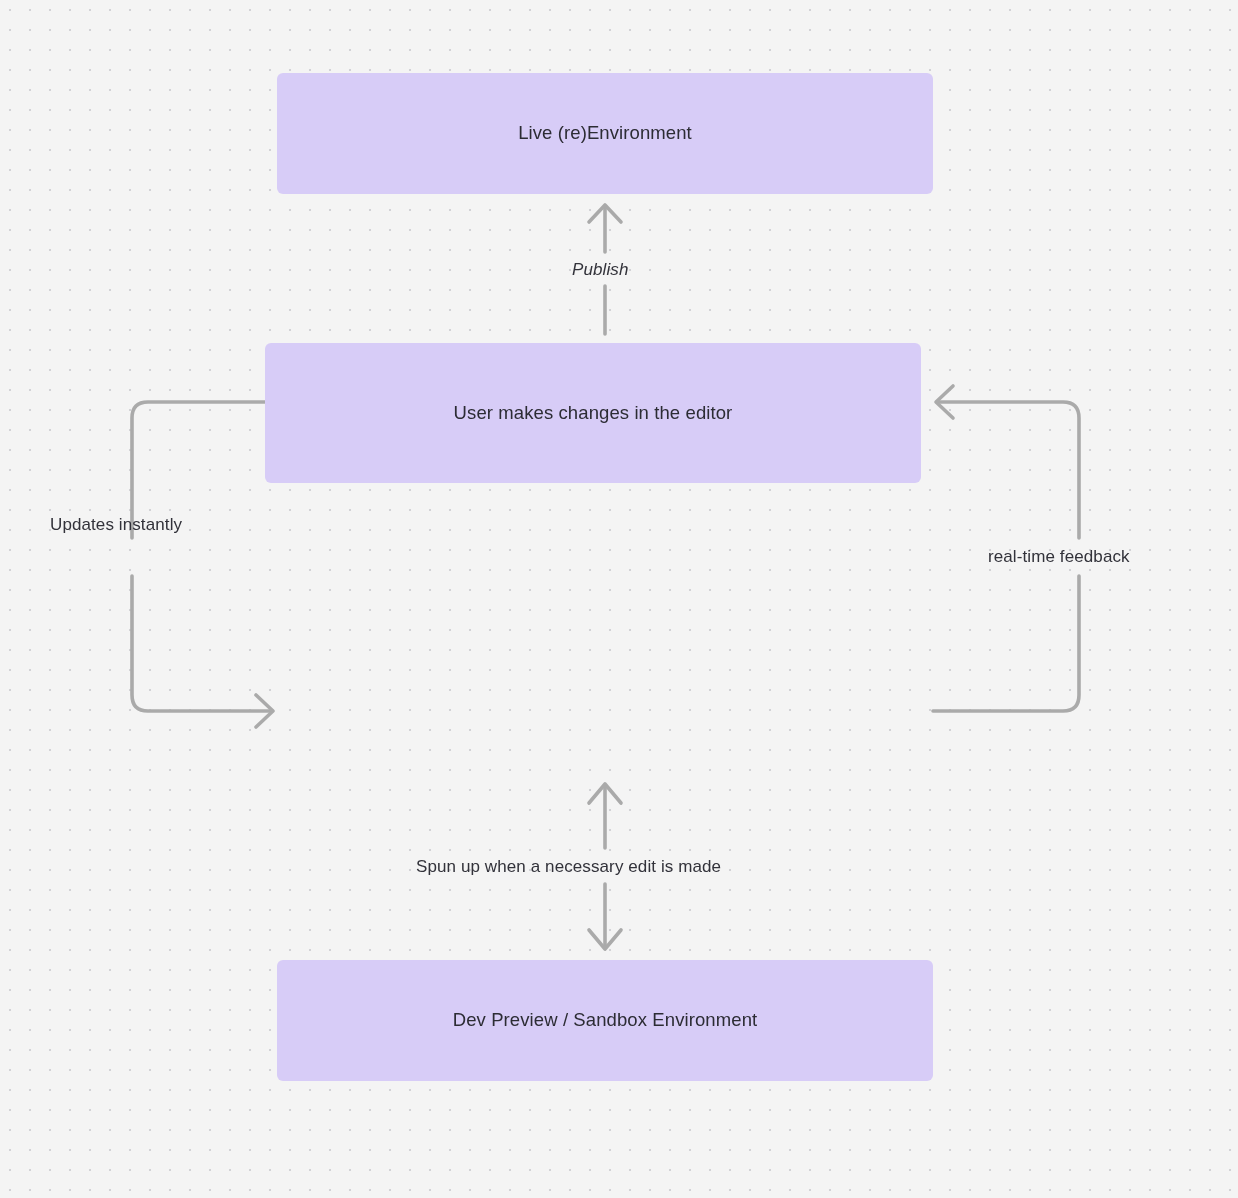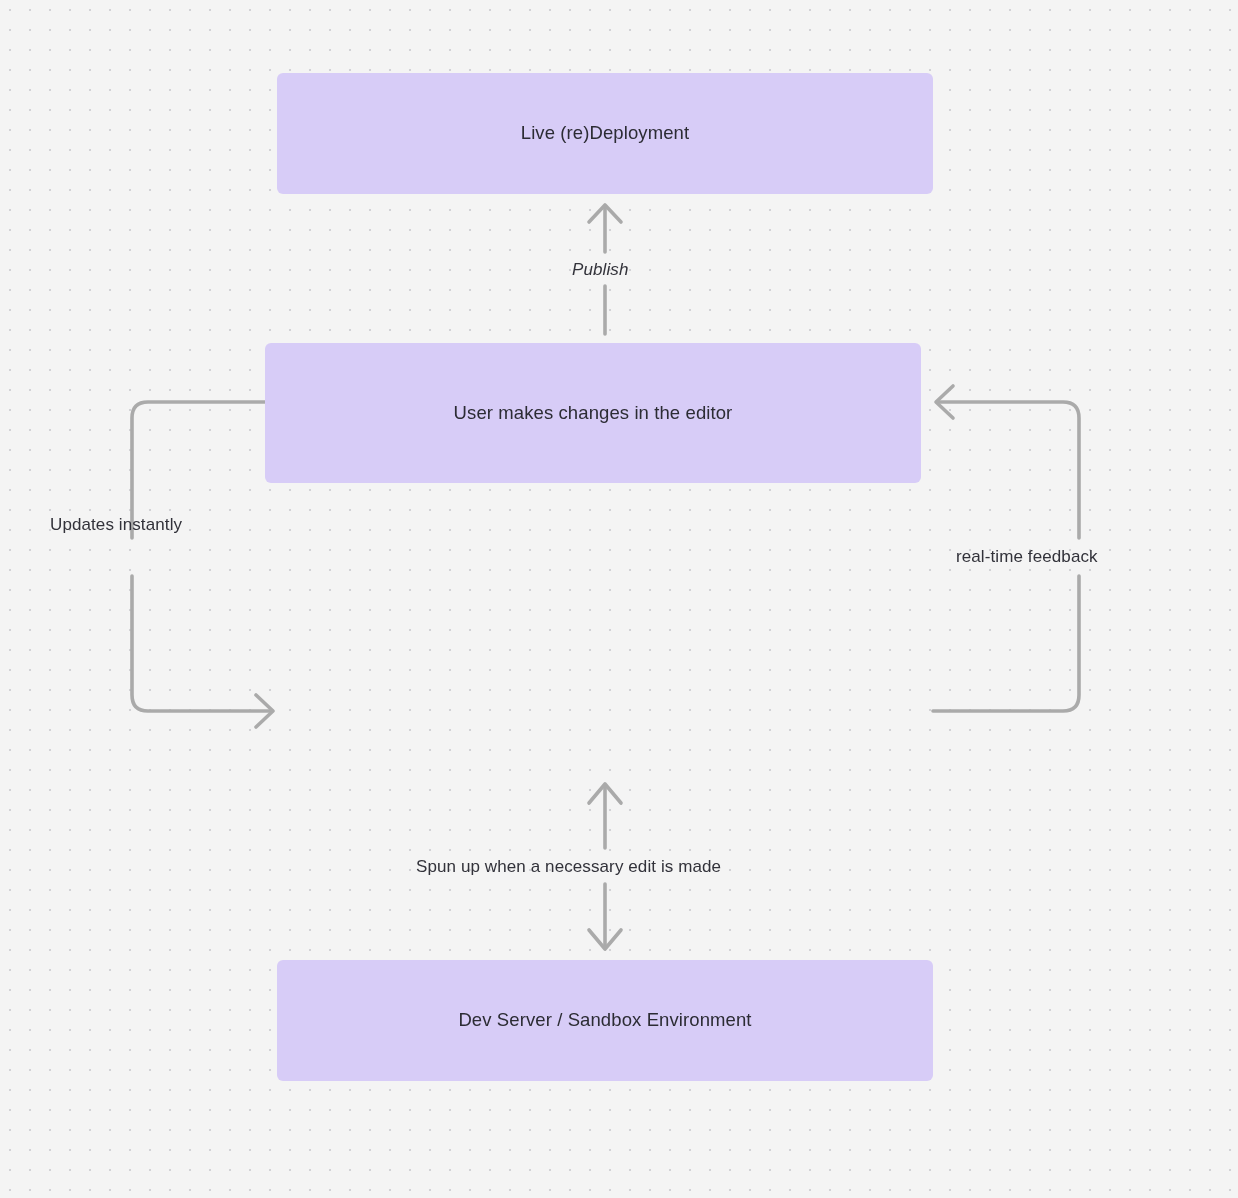--- a/index.html
+++ b/index.html
@@ -116,7 +116,7 @@
   </svg>
 
   <div class="node" id="node-live">
-    <span class="node-label">Live (re)Deployment</span>
+    <span class="node-label">Live (re)Environment</span>
   </div>
 
   <div class="node" id="node-user-edits">

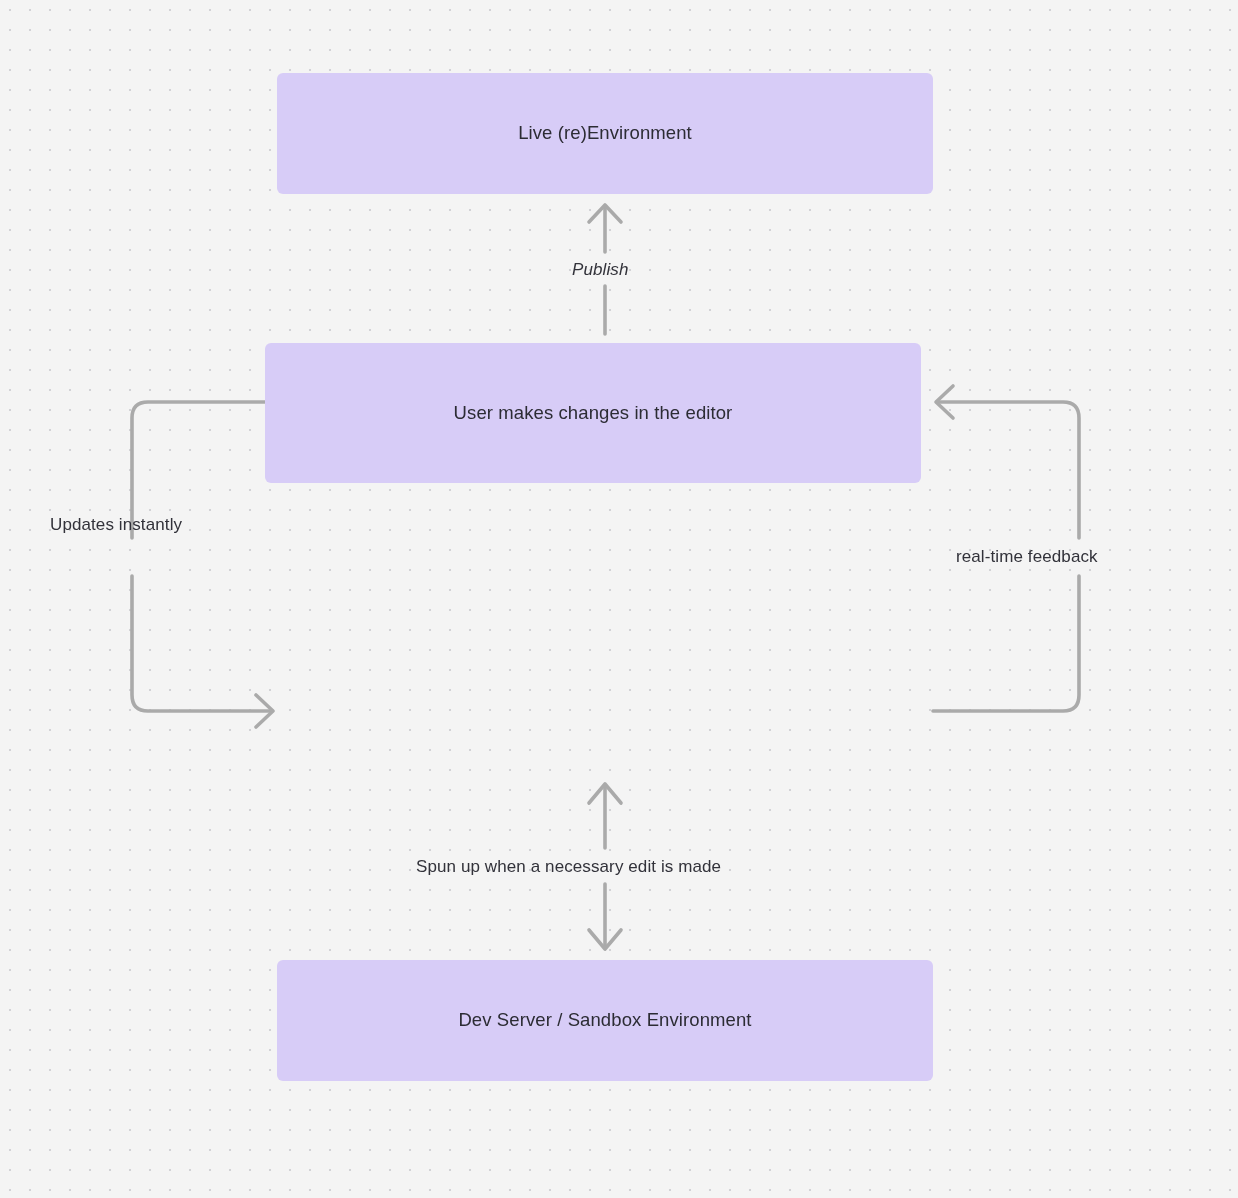--- a/index.html
+++ b/index.html
@@ -75,7 +75,7 @@
   }
   #label-publish        { left: 572px;  top: 261px; font-style: italic; }
   #label-updates        { left: 50px;   top: 516px; }
-  #label-realtime       { left: 956px;  top: 548px; }
+  #label-realtime       { left: 988px;  top: 548px; }
   #label-spunup         { left: 416px;  top: 858px; text-align: right; }
 </style>
 </head>

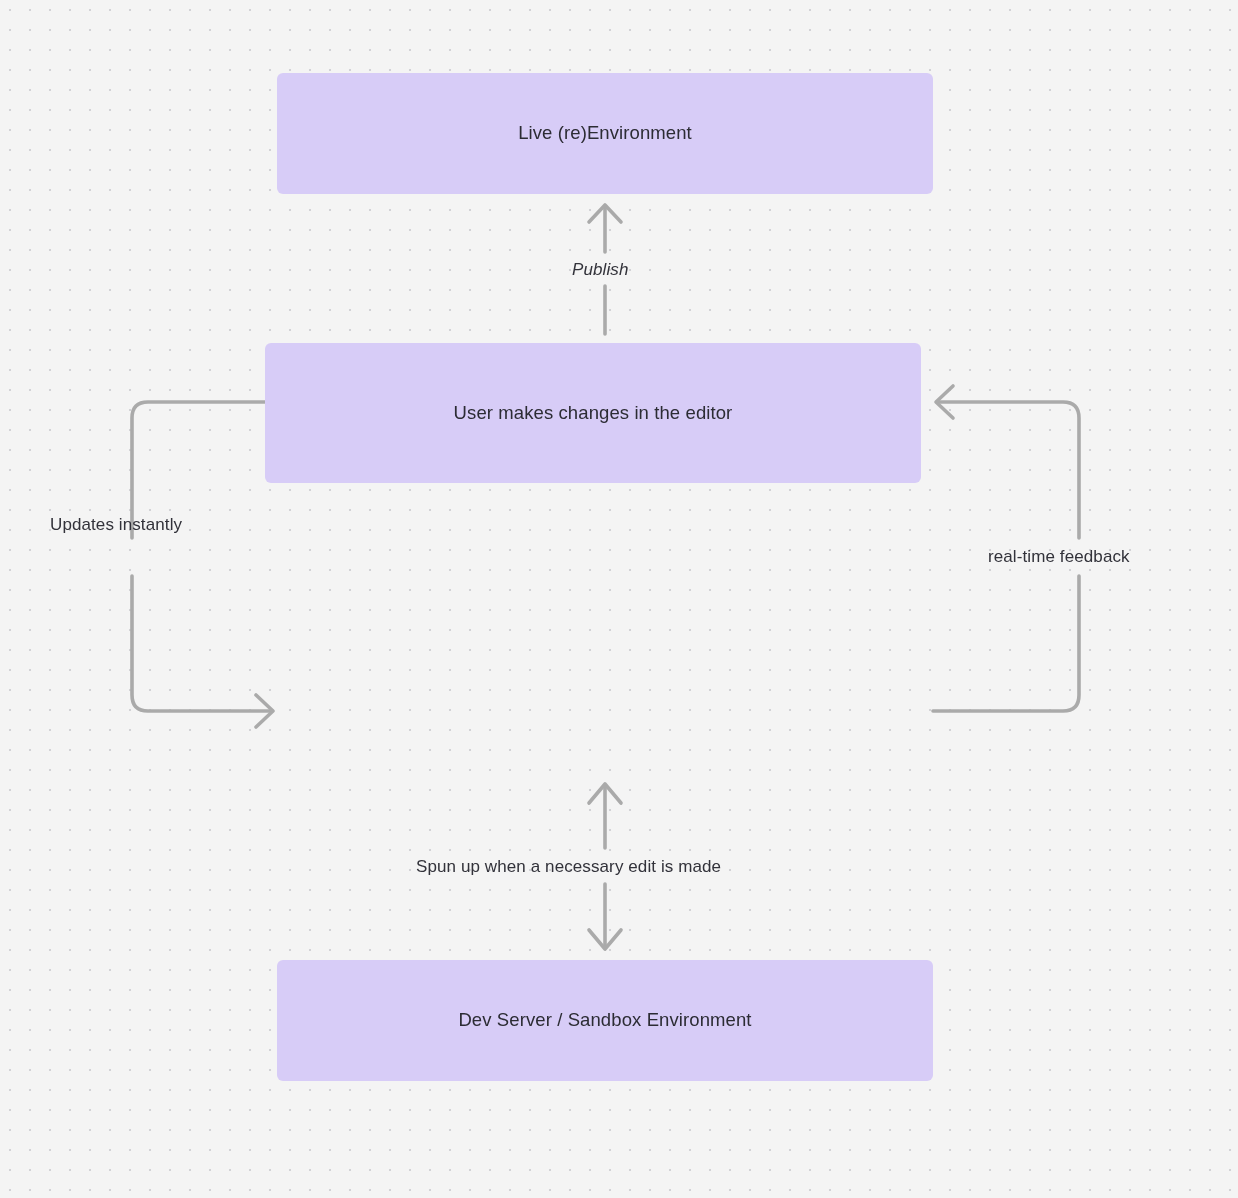--- a/index.html
+++ b/index.html
@@ -125,7 +125,7 @@
 
 
   <div class="node" id="node-devserver">
-    <span class="node-label">Dev Server / Sandbox Environment</span>
+    <span class="node-label">Dev Preview / Sandbox Environment</span>
   </div>
 
   <div class="edge-label" id="label-publish">Publish</div>

